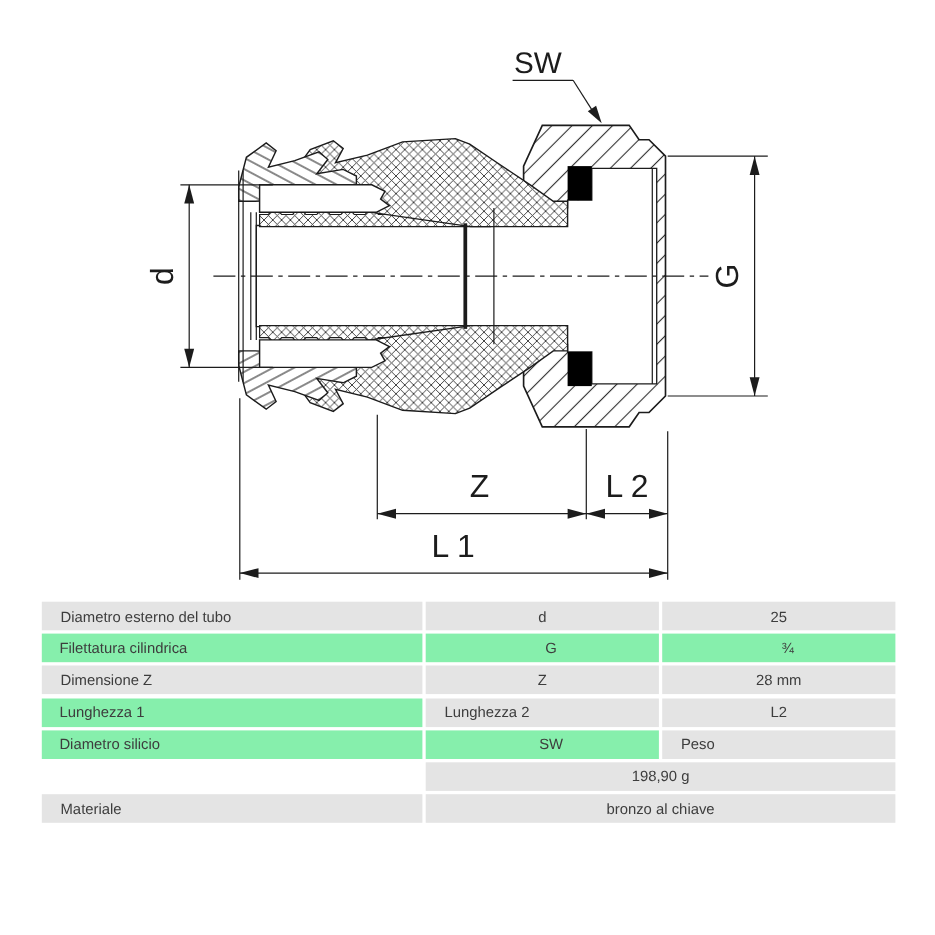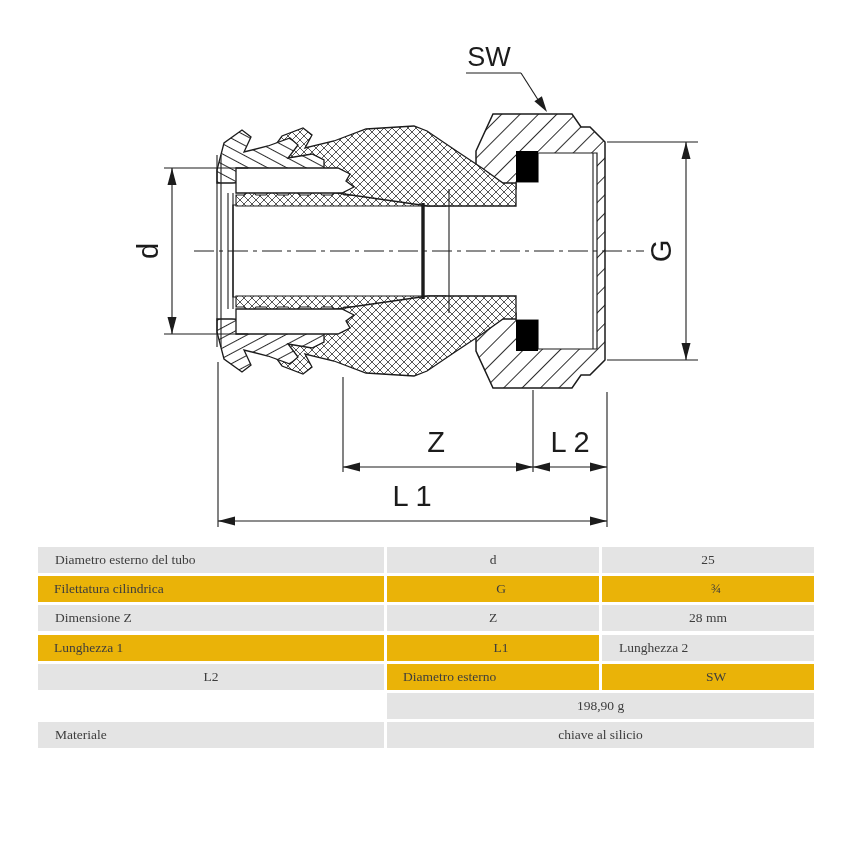--- a/index.html
+++ b/index.html
@@ -13,7 +13,7 @@
               display:grid;grid-template-columns:346px 212px 212px;
               grid-auto-rows:26px;row-gap:3.2px;column-gap:3px;
               font-size:13.5px;color:#3d3d3d;}
-  .cell{display:flex;align-items:center;font-family:Liberation Serif, serif;}
+  .cell{display:flex;align-items:center;}
   .lbl{padding-left:17px;justify-content:flex-start;}
   .ctr{justify-content:center;text-align:center;}
   .dark{background:#e4e4e4;}

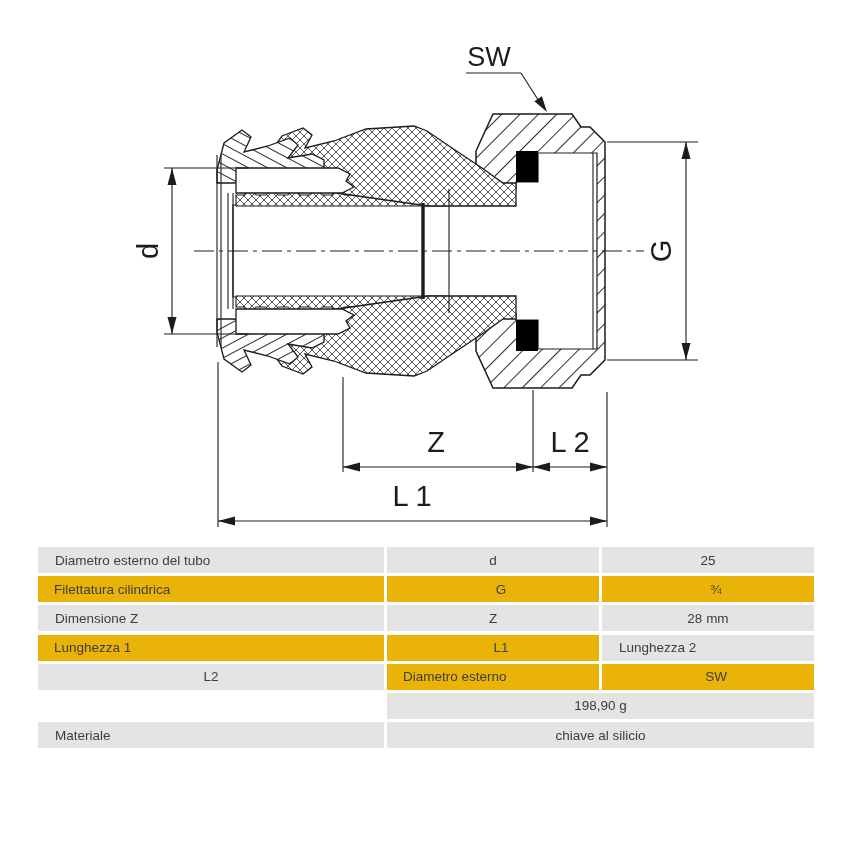--- a/index.html
+++ b/index.html
@@ -17,7 +17,7 @@
   .lbl{padding-left:17px;justify-content:flex-start;}
   .ctr{justify-content:center;text-align:center;}
   .dark{background:#e4e4e4;}
-  .light{background:#eab308;padding-left:16px;}
+  .light{background:#86efac;padding-left:16px;}
   .span2{grid-column:2/4;}
 </style>
 </head>

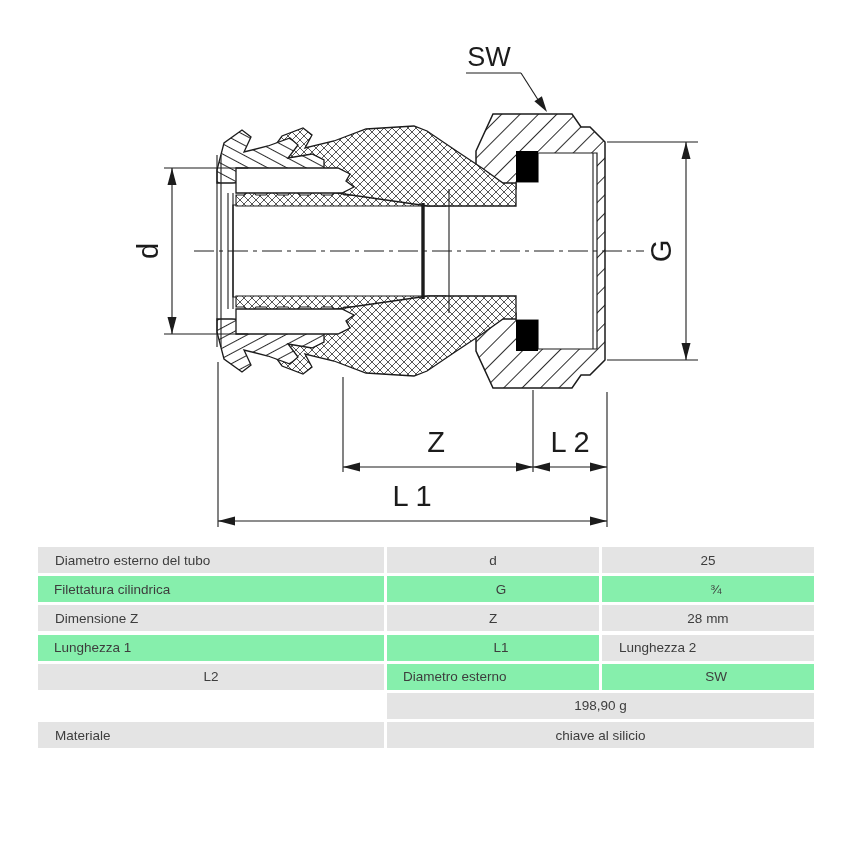--- a/index.html
+++ b/index.html
@@ -149,7 +149,6 @@
     <div class="cell ctr dark">28 mm</div>
 
     <div class="cell lbl light">Lunghezza 1</div>
-    <div class="cell ctr light">L1</div>
 
     <div class="cell lbl dark">Lunghezza 2</div>
     <div class="cell ctr dark">L2</div>

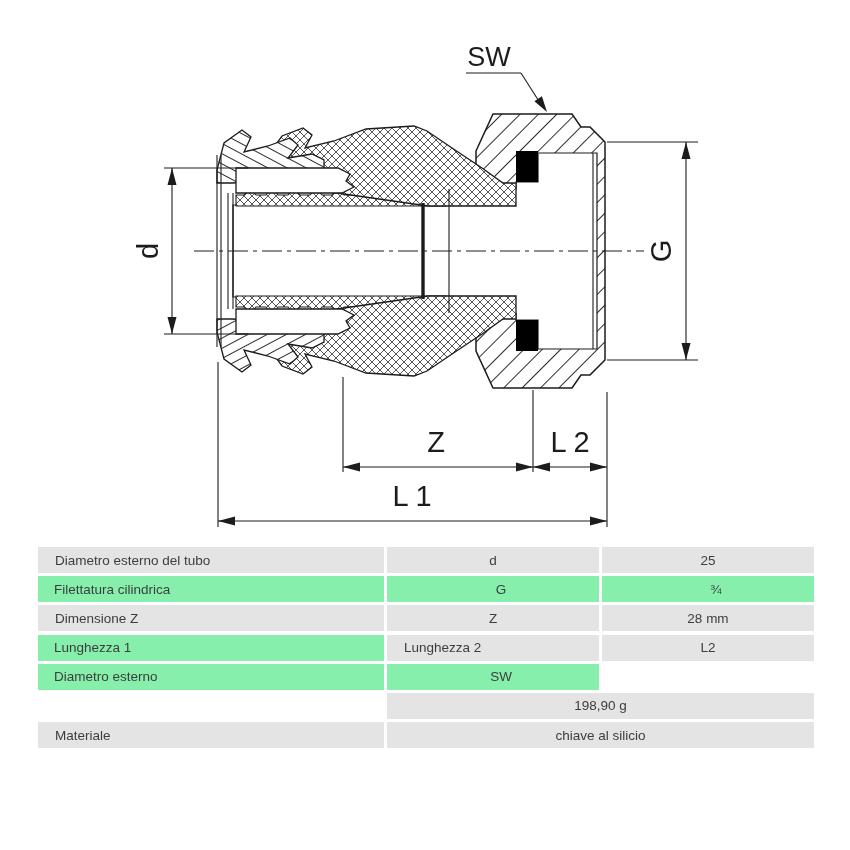--- a/index.html
+++ b/index.html
@@ -153,7 +153,7 @@
     <div class="cell lbl dark">Lunghezza 2</div>
     <div class="cell ctr dark">L2</div>
 
-    <div class="cell lbl light">Diametro esterno</div>
+    <div class="cell lbl light">Diametro silicio</div>
     <div class="cell ctr light">SW</div>
 
     <div class="cell ctr dark span2">198,90 g</div>

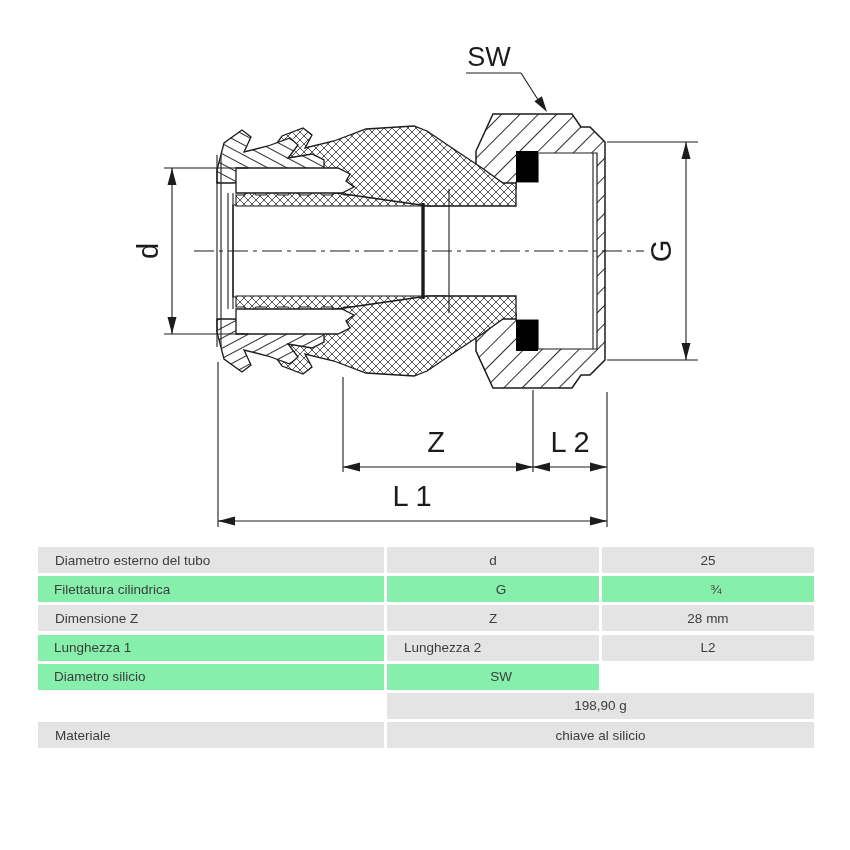--- a/index.html
+++ b/index.html
@@ -156,6 +156,7 @@
     <div class="cell lbl light">Diametro silicio</div>
     <div class="cell ctr light">SW</div>
 
+    <div class="cell lbl dark">Peso</div>
     <div class="cell ctr dark span2">198,90 g</div>
 
 

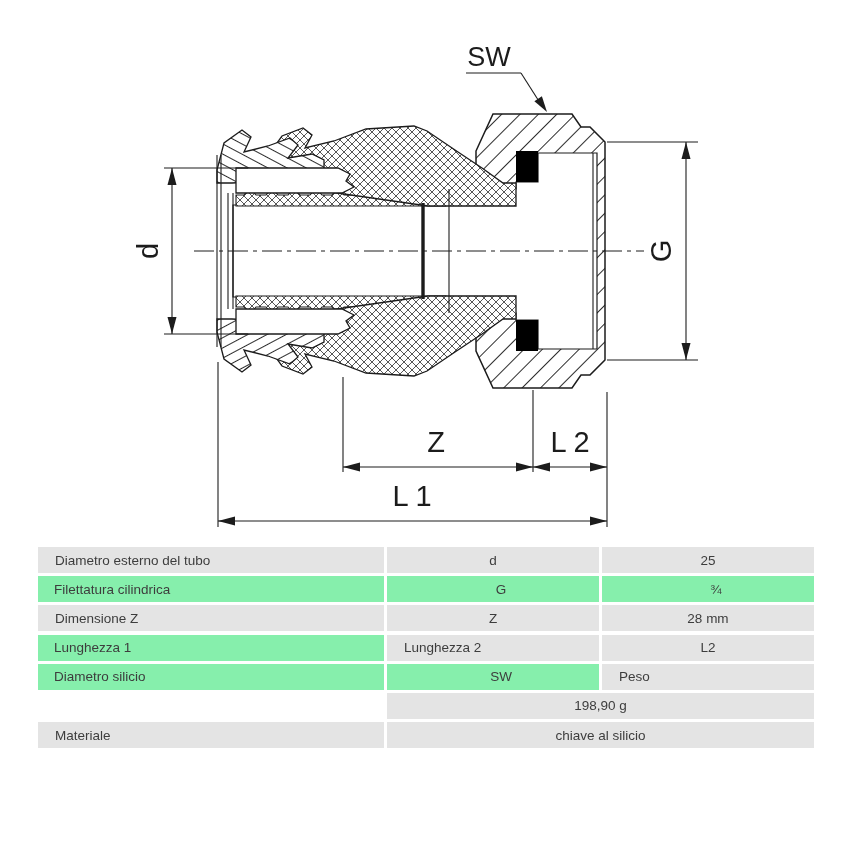--- a/index.html
+++ b/index.html
@@ -161,7 +161,7 @@
 
 
     <div class="cell lbl dark">Materiale</div>
-    <div class="cell ctr dark span2">chiave al silicio</div>
+    <div class="cell ctr dark span2">bronzo al chiave</div>
 
   </div>
 </div>

